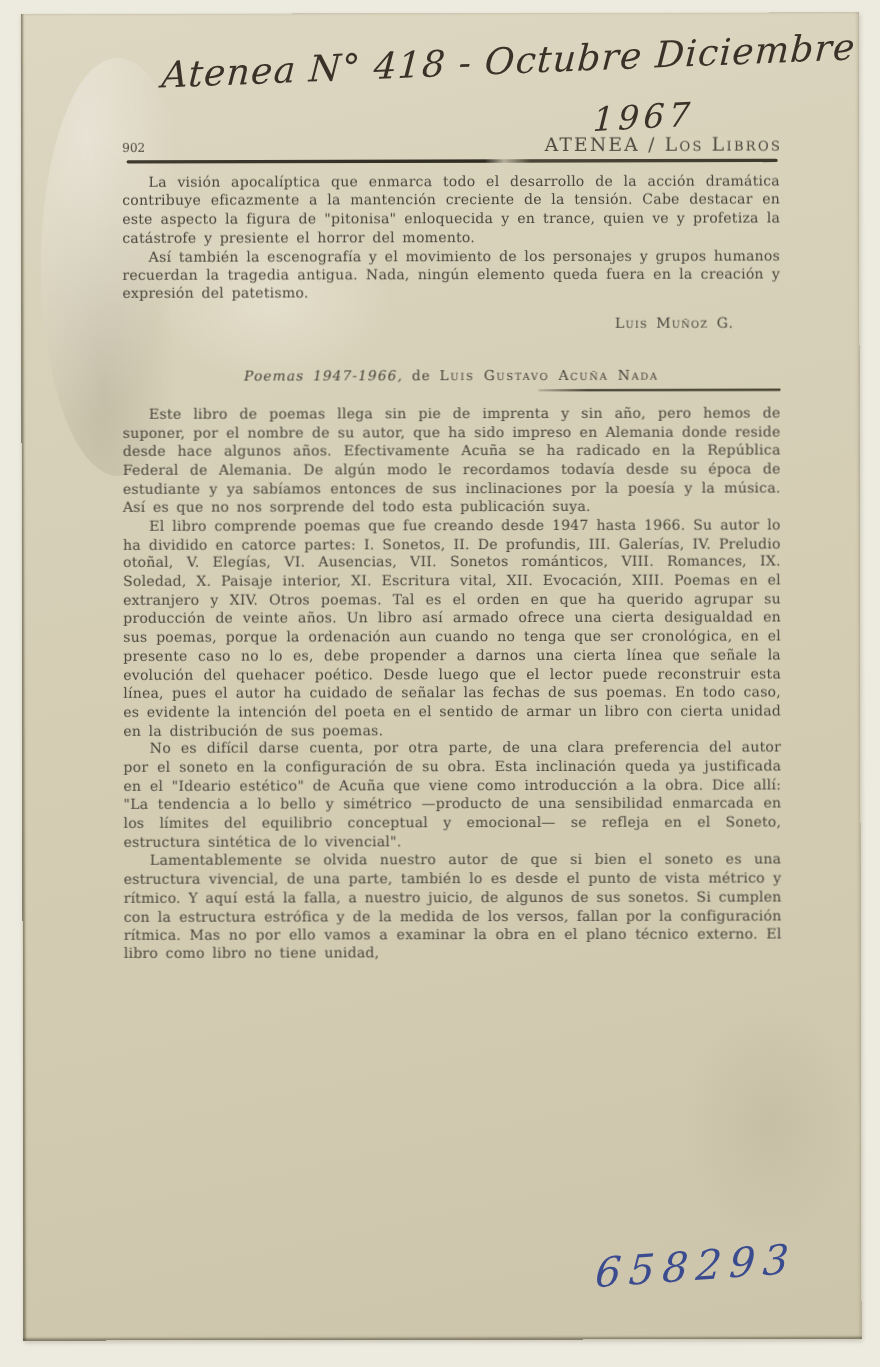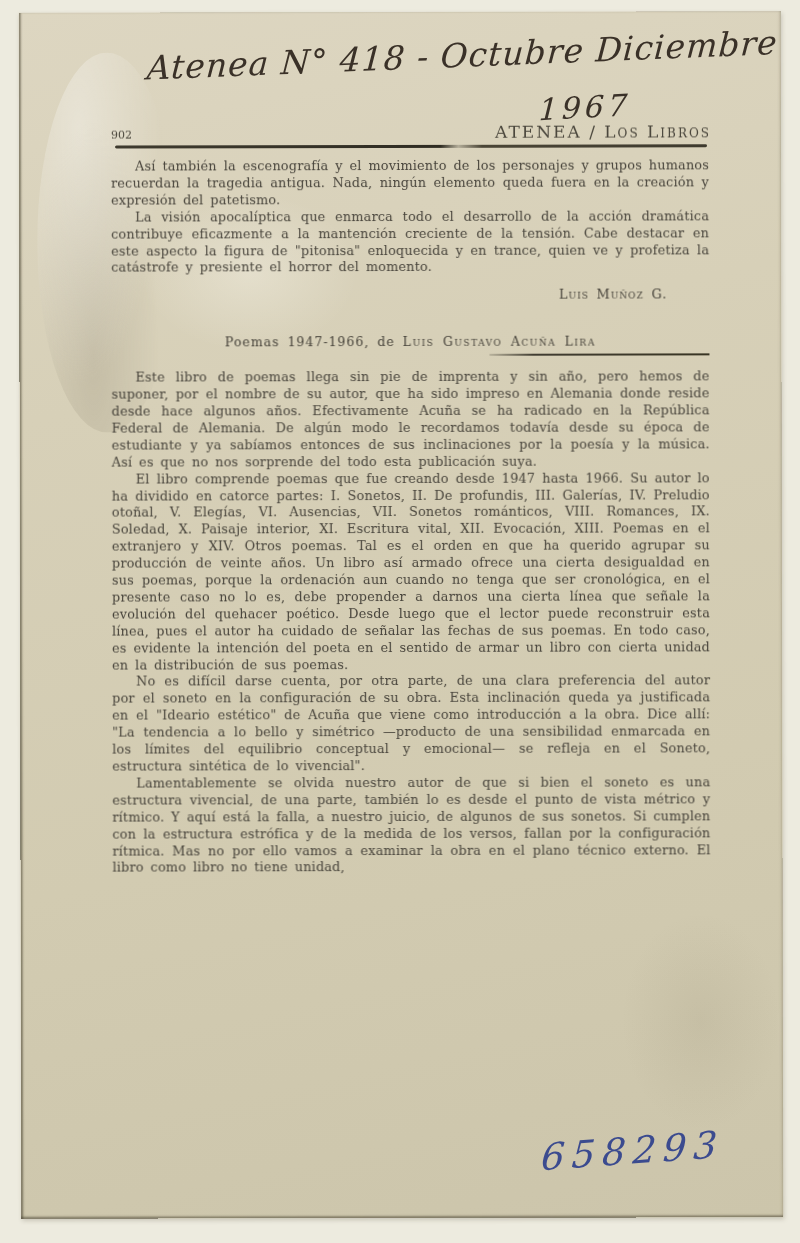--- a/index.html
+++ b/index.html
@@ -117,8 +117,8 @@
   <div class="header-rule"></div>
 
   <div class="print-body">
+    <p>La visión apocalíptica que enmarca todo el desarrollo de la acción dramática contribuye eficazmente a la mantención creciente de la tensión. Cabe destacar en este aspecto la figura de "pitonisa" enloquecida y en trance, quien ve y profetiza la catástrofe y presiente el horror del momento.</p>
     <p>Así también la escenografía y el movimiento de los personajes y grupos humanos recuerdan la tragedia antigua. Nada, ningún elemento queda fuera en la creación y expresión del patetismo.</p>
-    <p>La visión apocalíptica que enmarca todo el desarrollo de la acción dramática contribuye eficazmente a la mantención creciente de la tensión. Cabe destacar en este aspecto la figura de "pitonisa" enloquecida y en trance, quien ve y profetiza la catástrofe y presiente el horror del momento.</p>
     <div class="signature">Luis Muñoz G.</div>
 
     <div class="section-title">

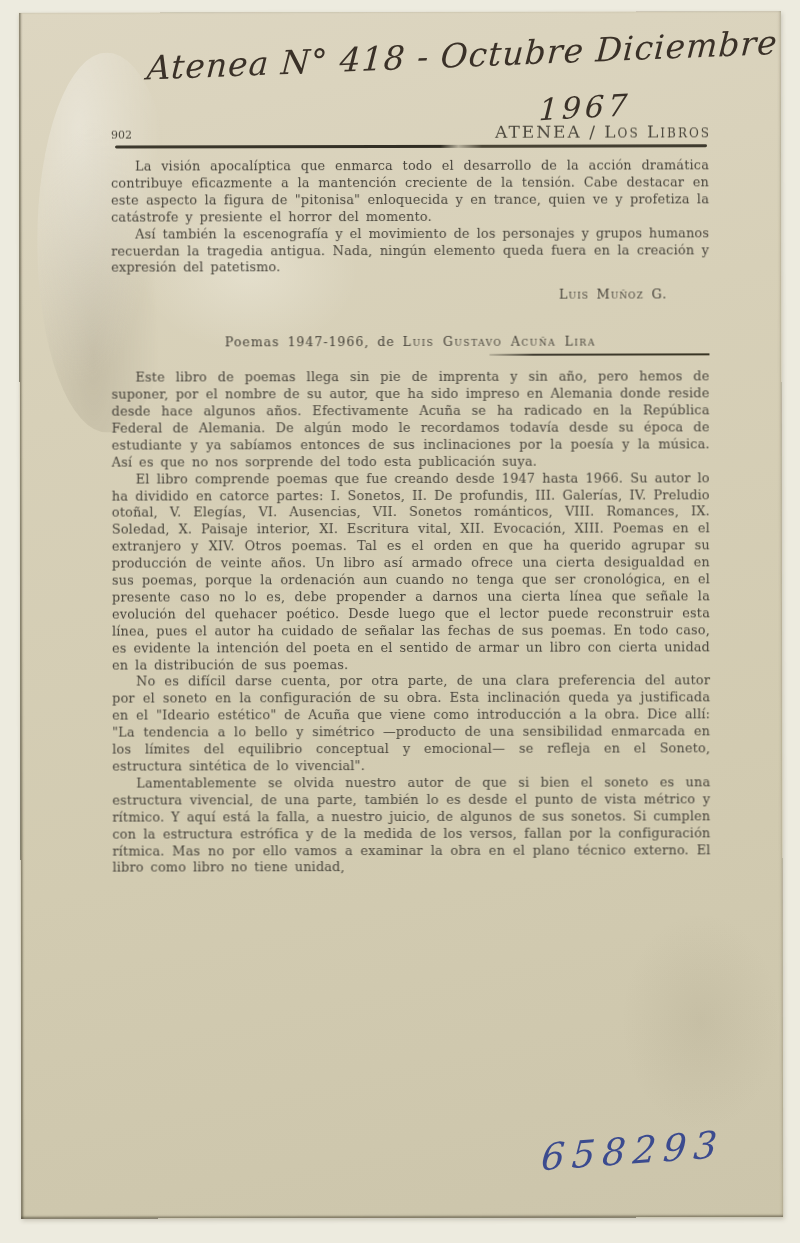--- a/index.html
+++ b/index.html
@@ -92,7 +92,7 @@
     font-size:12.5px;letter-spacing:1px;word-spacing:3px;
     position:relative;
   }
-  .title-work{}
+  .title-work{font-style:italic;}
   .title-author{font-variant:small-caps;letter-spacing:1.5px;}
   .title-underline{
     position:absolute;right:0;top:20px;width:220px;height:2px;

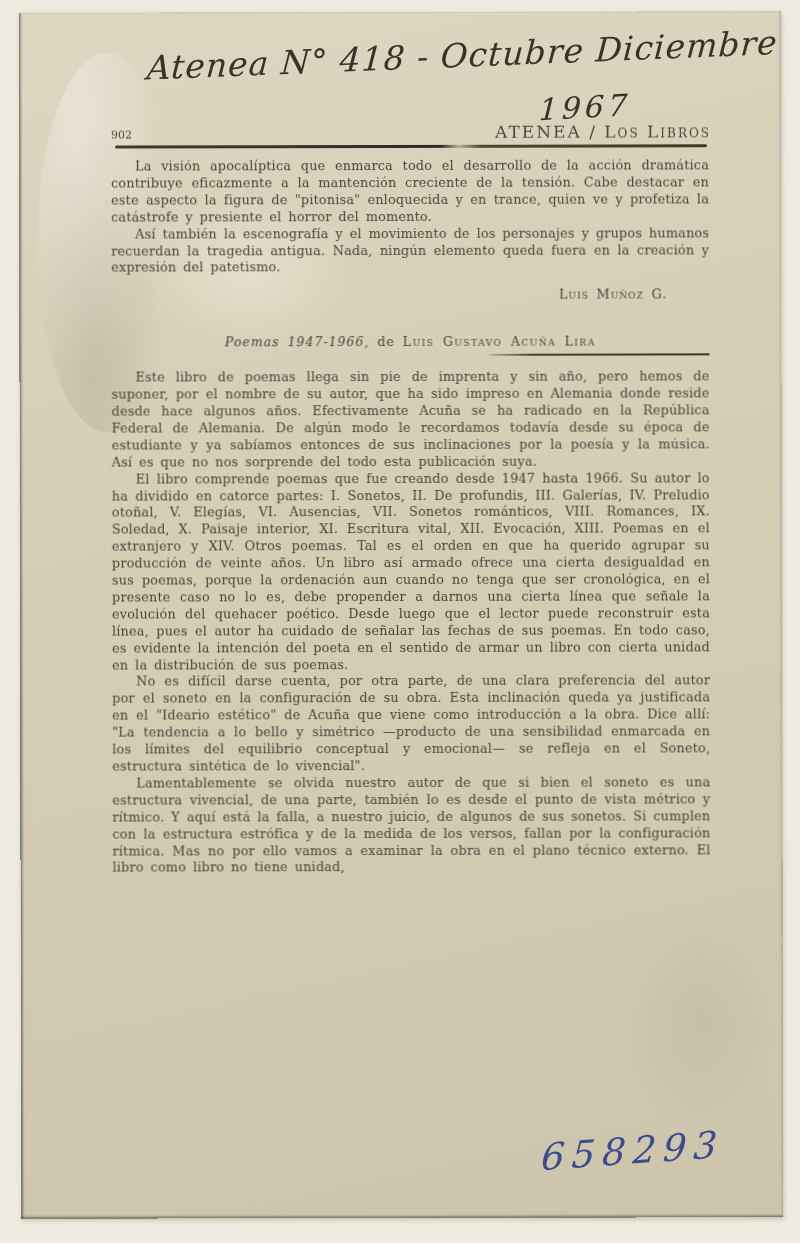--- a/index.html
+++ b/index.html
@@ -124,7 +124,7 @@
     <div class="section-title">
       <span class="title-work">Poemas 1947-1966,</span>
       <span>de</span>
-      <span class="title-author">Luis Gustavo Acuña Lira</span>
+      <span class="title-author">Luis Gustavo Acuña Nada</span>
       <span class="title-underline"></span>
     </div>
 

